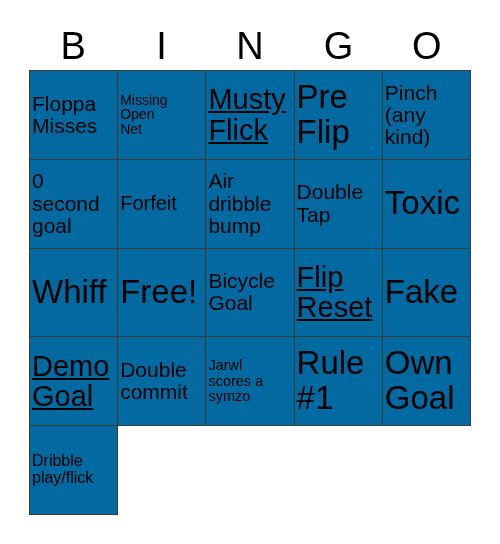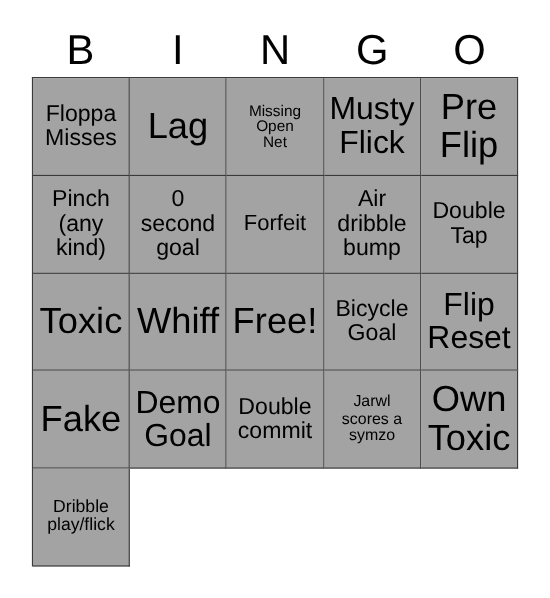--- a/index.html
+++ b/index.html
@@ -65,10 +65,10 @@
     display: flex;
     align-items: center;
     justify-content: center;
-    text-align: center;
+    text-align: left;
     padding: 1px 2px;
     overflow: hidden;
-    background: #a3a3a3;
+    background: #0369a1;
   }
   .cell-text {
     display: block;

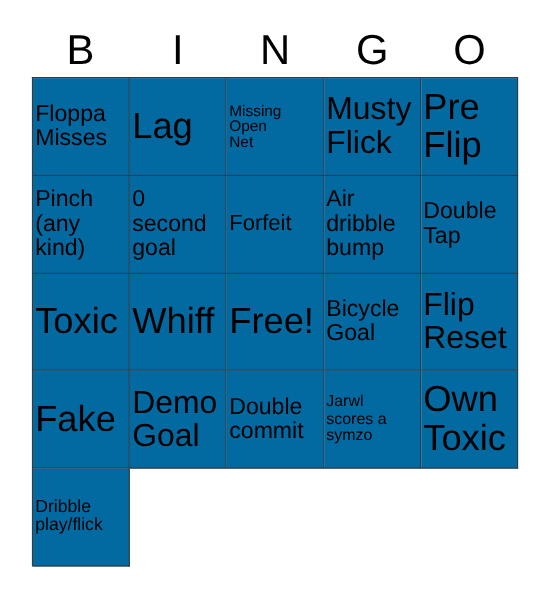--- a/index.html
+++ b/index.html
@@ -105,9 +105,6 @@
         <span class="cell-text">Floppa
 Misses</span>
       </div>
-      <div class="cell fs-xxl">
-        <span class="cell-text">Lag</span>
-      </div>
       <div class="cell fs-sm">
         <span class="cell-text">Missing
 Open

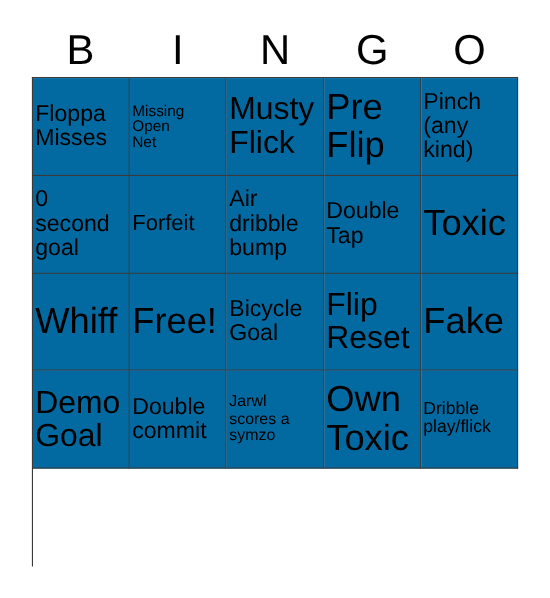--- a/index.html
+++ b/index.html
@@ -80,7 +80,7 @@
 
   
   .fs-xxl .cell-text { font-size: 33px; }
-  .fs-xl  .cell-text { font-size: 29px; }
+  .fs-xl  .cell-text { font-size: 29px; text-decoration: underline; }
   .fs-lg  .cell-text { font-size: 20px; }
   .fs-md  .cell-text { font-size: 21px; }
   .fs-sm  .cell-text { font-size: 14px; }

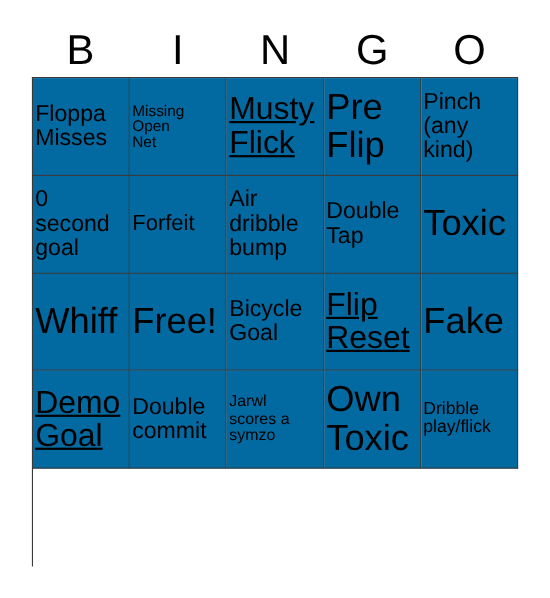--- a/index.html
+++ b/index.html
@@ -174,6 +174,10 @@
 symzo</span>
       </div>
       <div class="cell fs-xxl">
+        <span class="cell-text">Rule
+#1</span>
+      </div>
+      <div class="cell fs-xxl">
         <span class="cell-text">Own
 Toxic</span>
       </div>

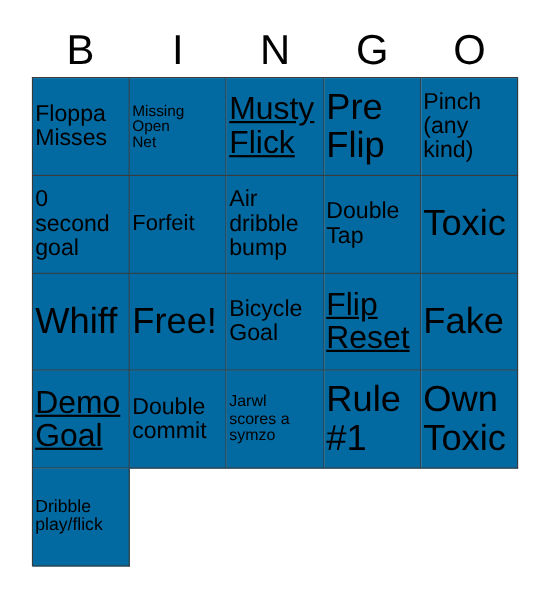--- a/index.html
+++ b/index.html
@@ -179,7 +179,7 @@
       </div>
       <div class="cell fs-xxl">
         <span class="cell-text">Own
-Toxic</span>
+Goal</span>
       </div>
       <div class="cell fs-xs">
         <span class="cell-text">Dribble

